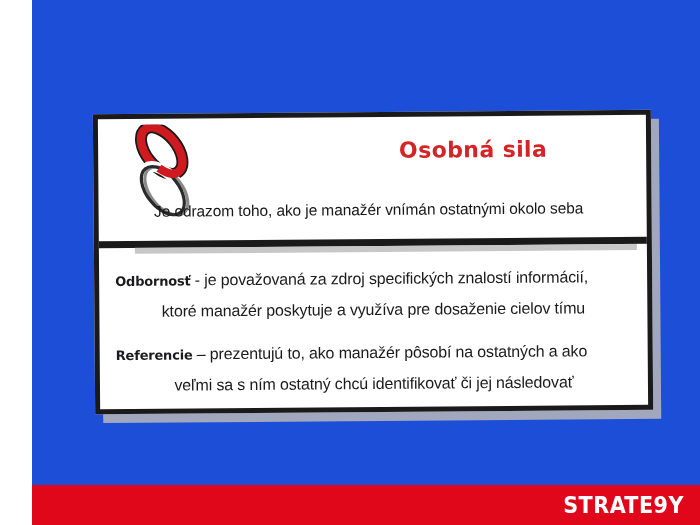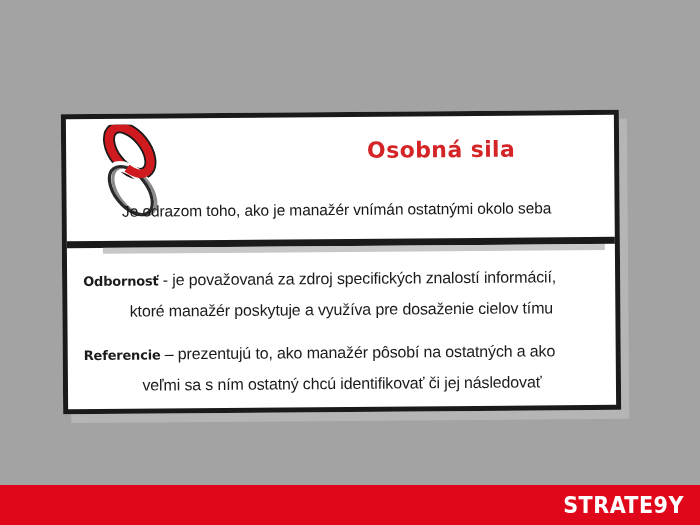--- a/index.html
+++ b/index.html
@@ -19,7 +19,8 @@
   #slide {
     position: absolute;
     inset: 0;
-    background: #a3a3a3;
+    background: #1d4ed8;
+    margin-left: 32px;
   }
 
   

